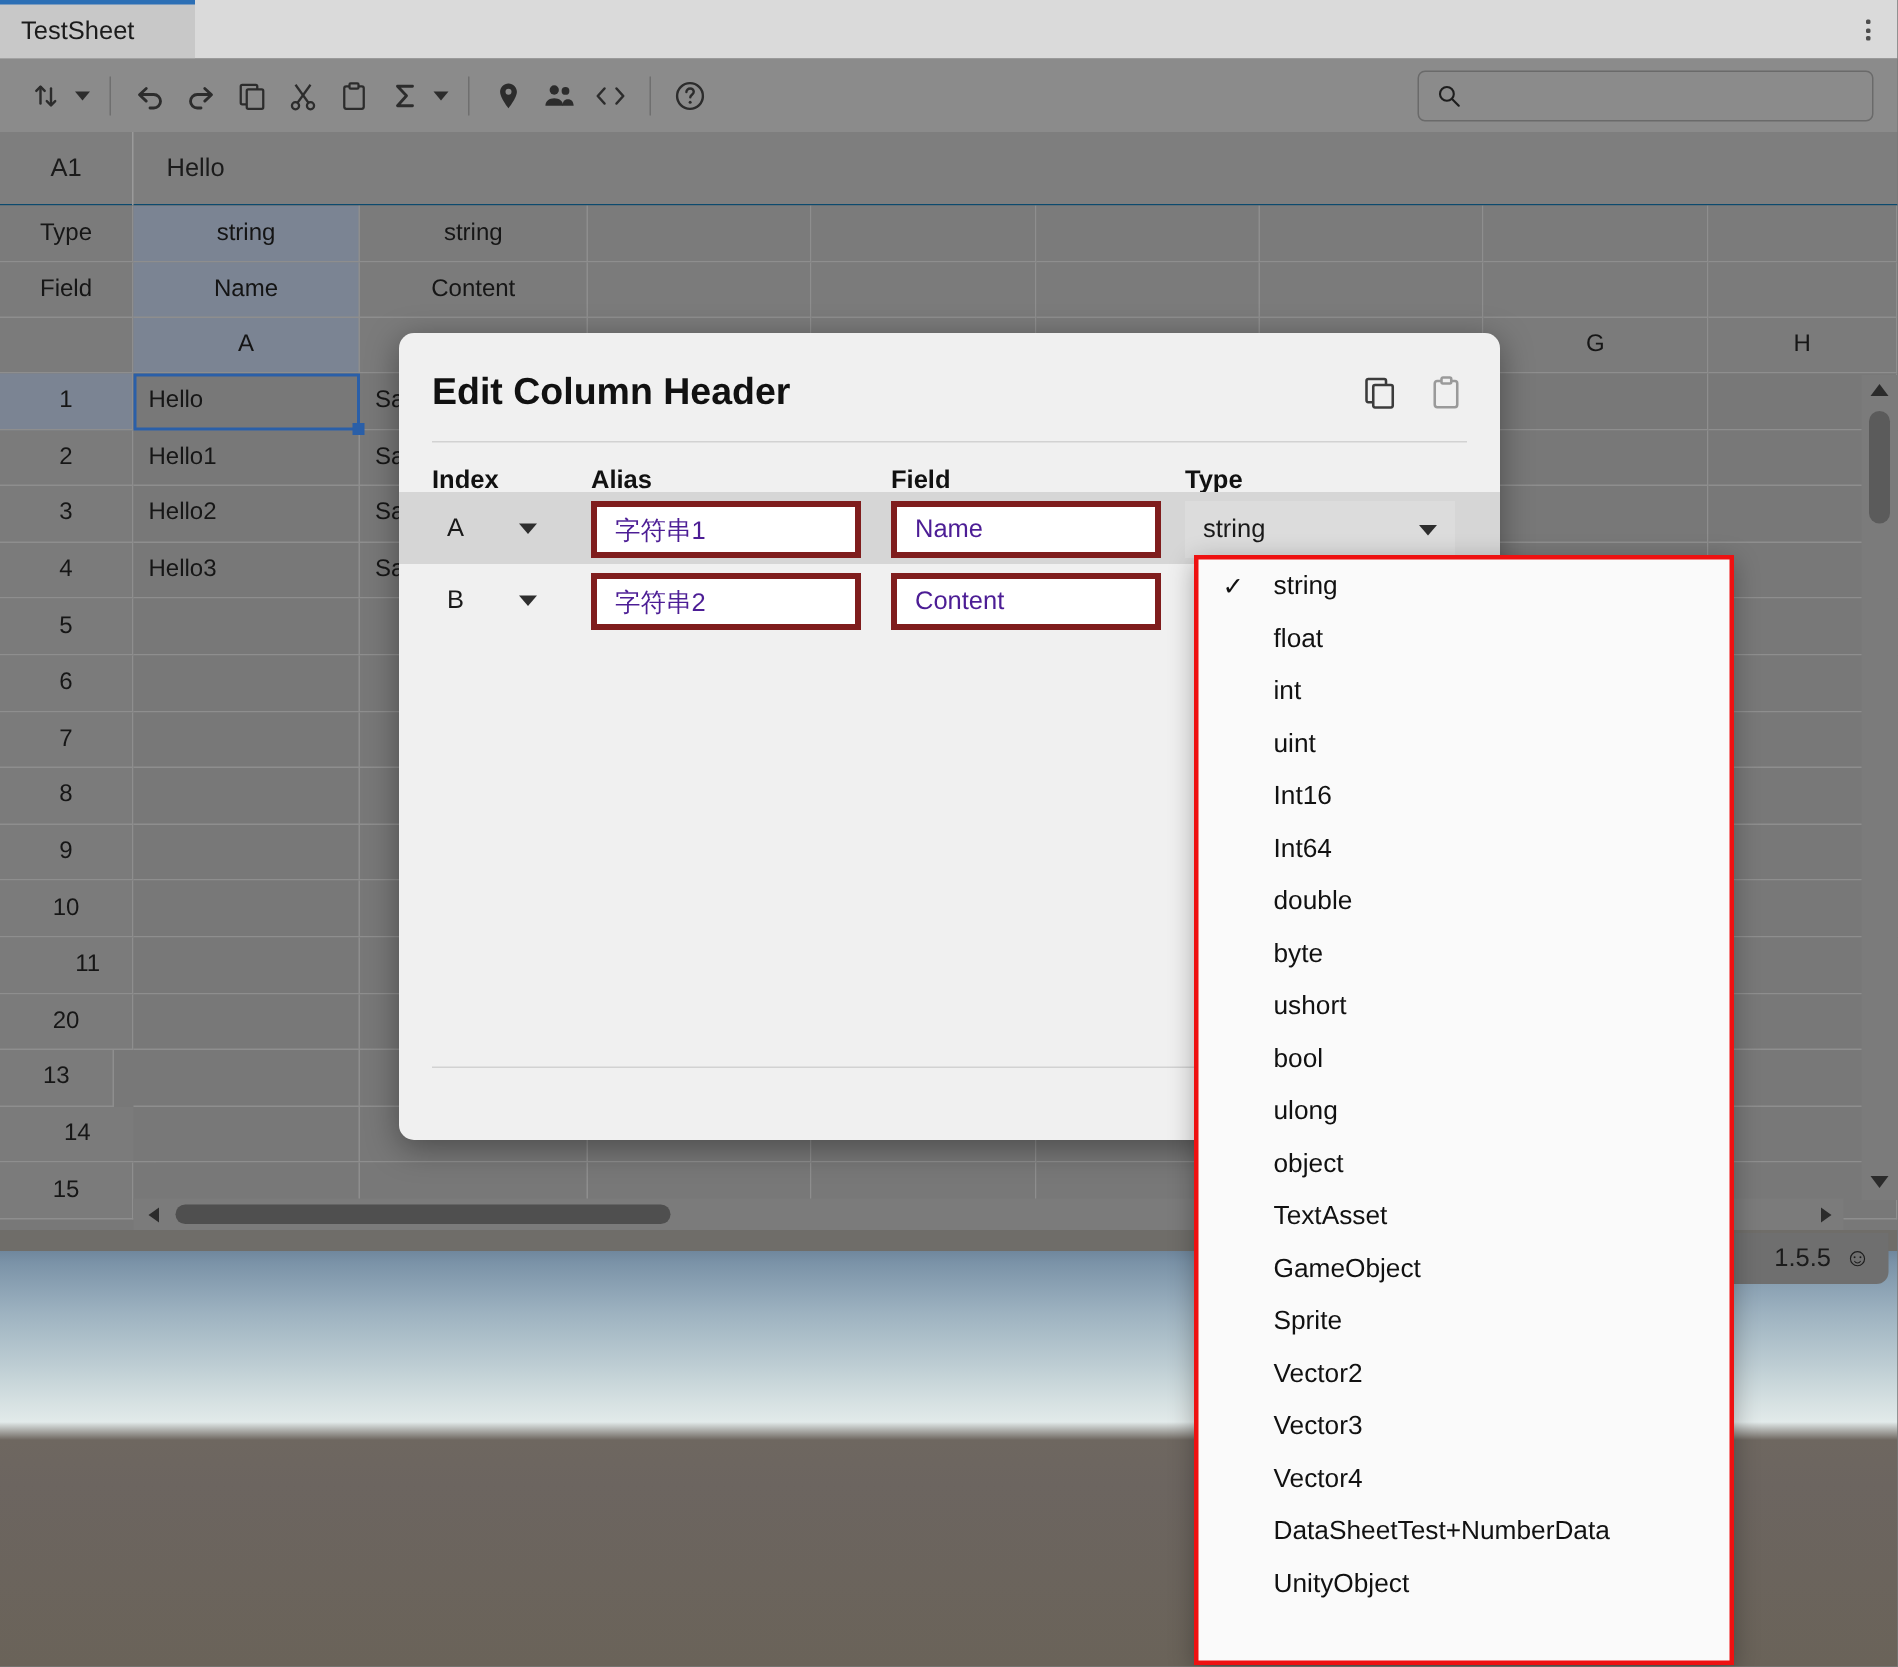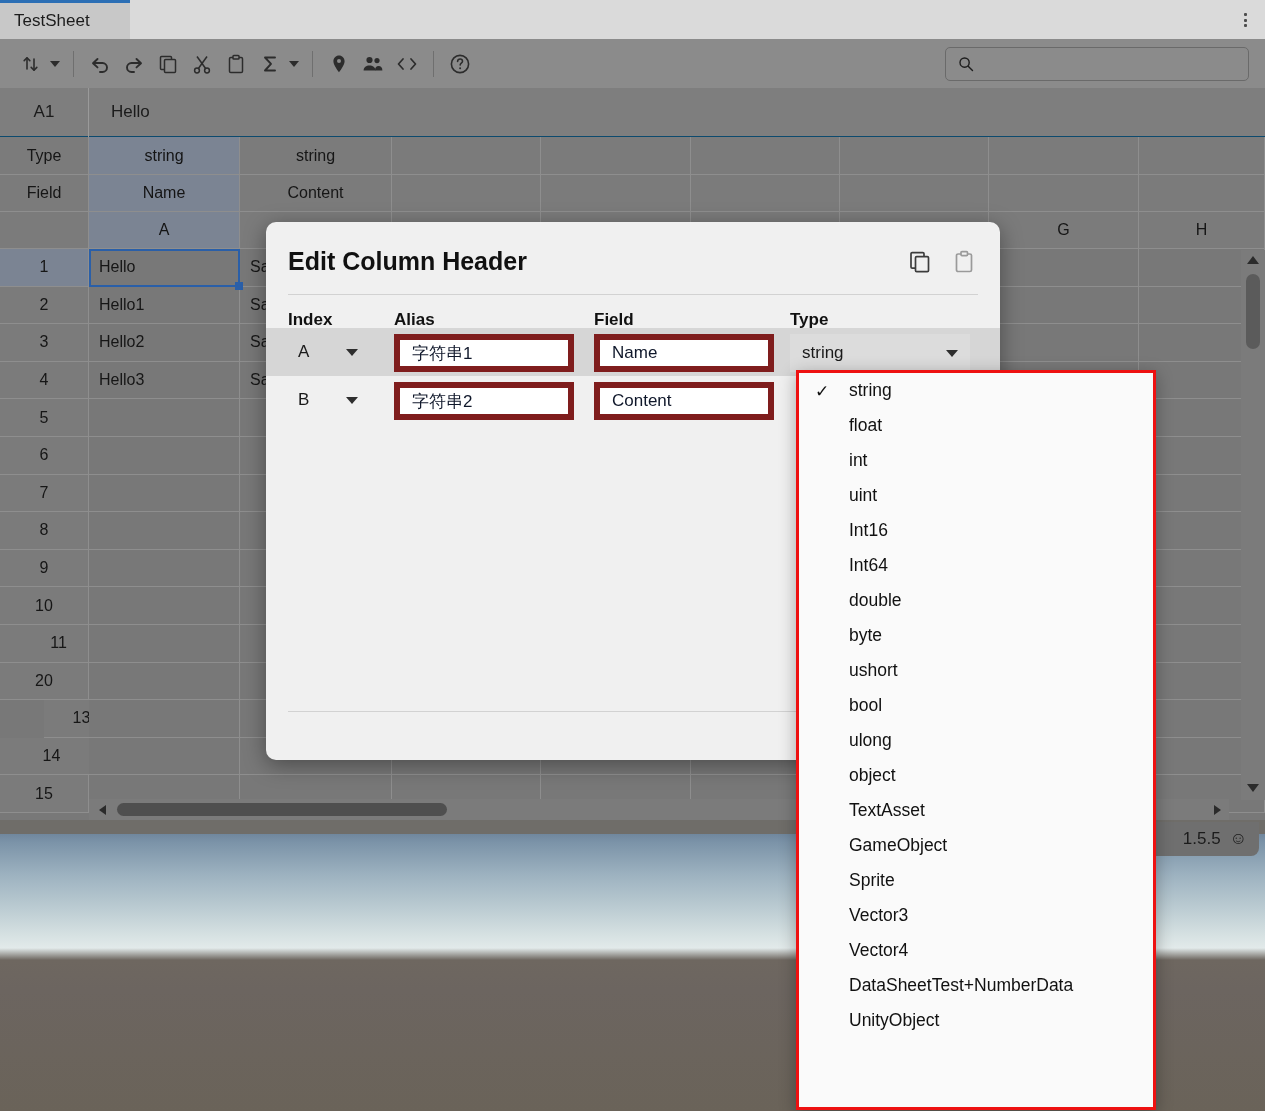--- a/index.html
+++ b/index.html
@@ -195,7 +195,7 @@
   }
   .txtinput {
     position: absolute; top: 6px; height: 38px; background: #fff;
-    border: 6px solid #7f1d1d; font-size: 17px; color: #0f172a;
+    border: 4px solid #7f1d1d; font-size: 17px; color: #4c1d95;
     padding: 0 12px; outline: none; font-family: "Liberation Sans", sans-serif;
   }
   .in-alias { left: 128px; width: 180px; }

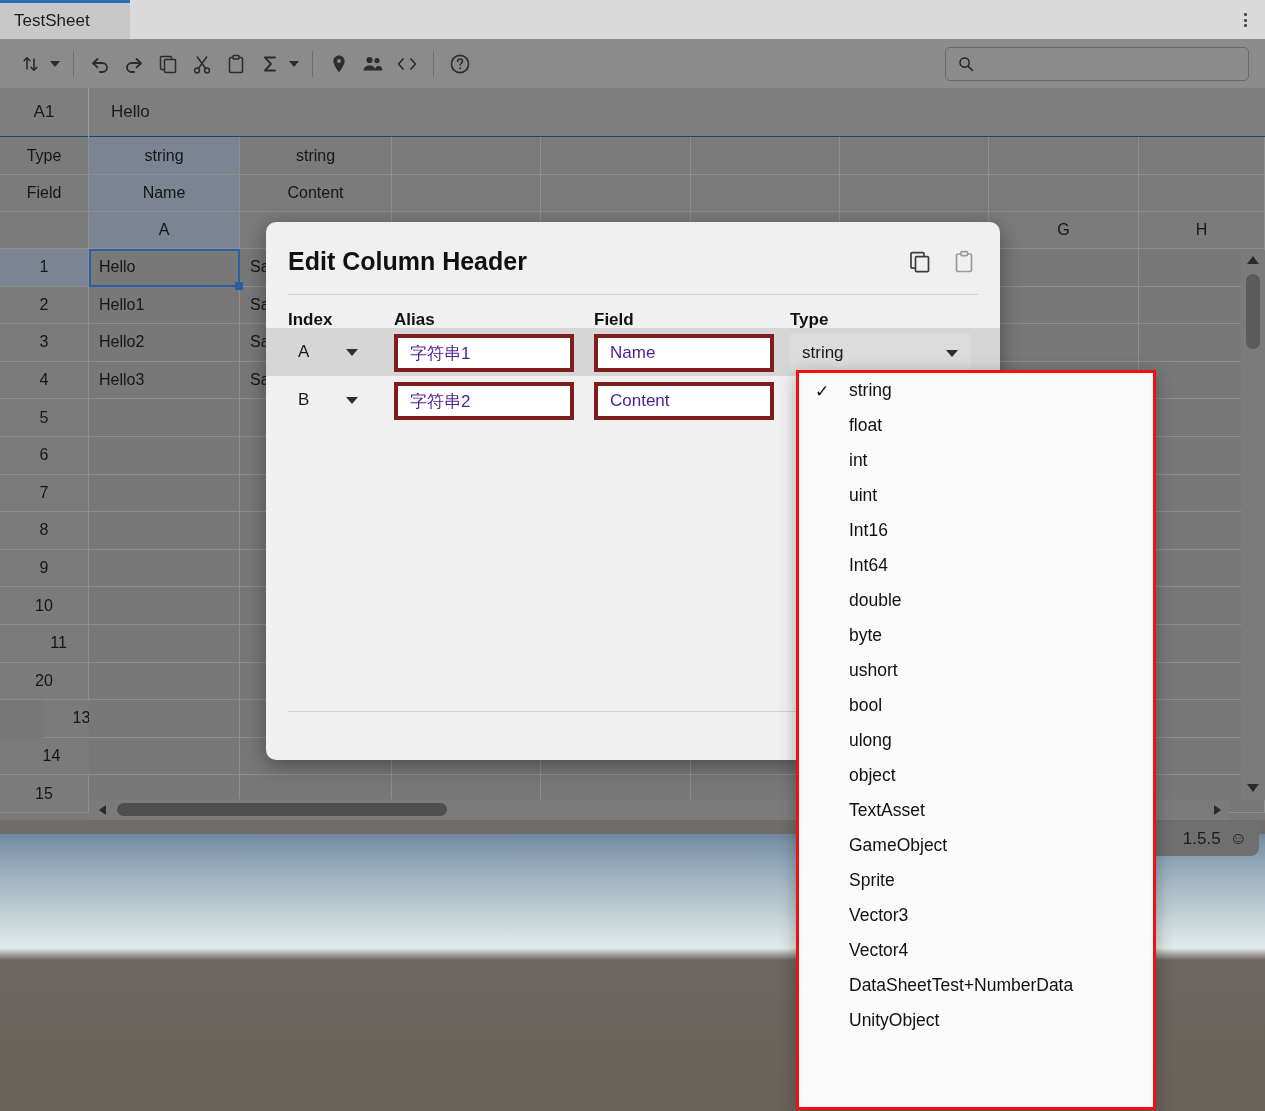--- a/index.html
+++ b/index.html
@@ -534,7 +534,7 @@
       <div class="gcell left cell" style="left: 840px; top: 525.6px; width: 149px; height: 37.6px;"></div>
       <div class="gcell left cell" style="left: 989px; top: 525.6px; width: 150px; height: 37.6px;"></div>
       <div class="gcell left cell" style="left: 1139px; top: 525.6px; width: 126px; height: 37.6px;"></div>
-      <div class="gcell center hdr-row" style="left: 0px; top: 563.2px; width: 76px; height: 37.6px; margin-left: 44px;">
+      <div class="gcell center hdr-row" style="left: 0px; top: 563.2px; width: 76px; height: 37.6px;">
         <span>13</span>
       </div>
       <div class="gcell left cell" style="left: 89px; top: 563.2px; width: 151px; height: 37.6px;"></div>

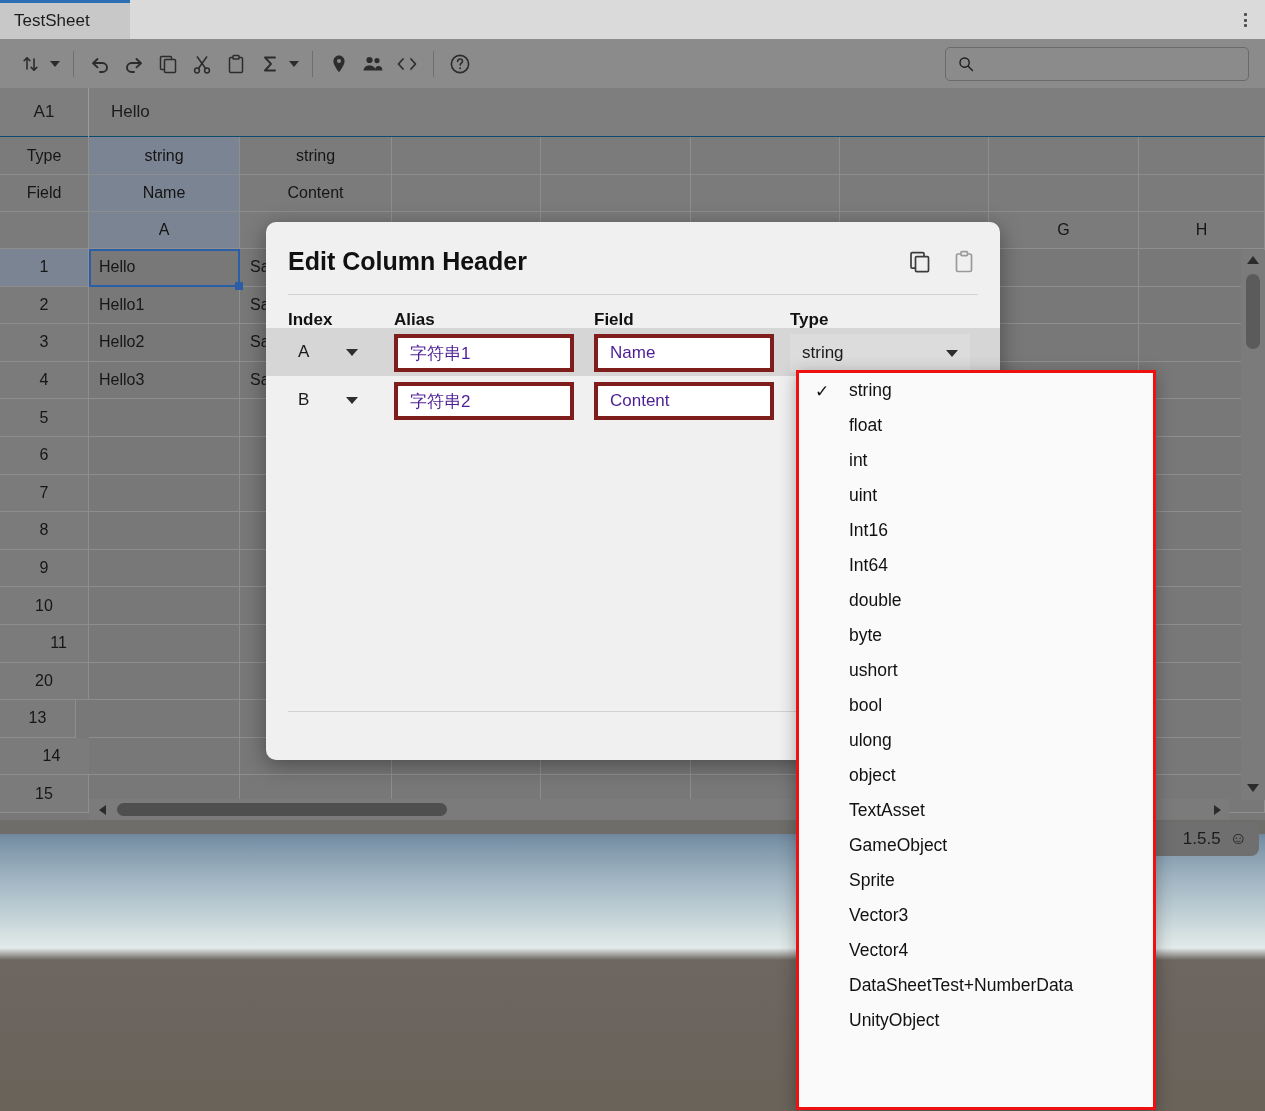--- a/index.html
+++ b/index.html
@@ -684,6 +684,9 @@
         <span>Sprite</span>
       </div>
       <div class="tm-item">
+        <span>Vector2</span>
+      </div>
+      <div class="tm-item">
         <span>Vector3</span>
       </div>
       <div class="tm-item">

